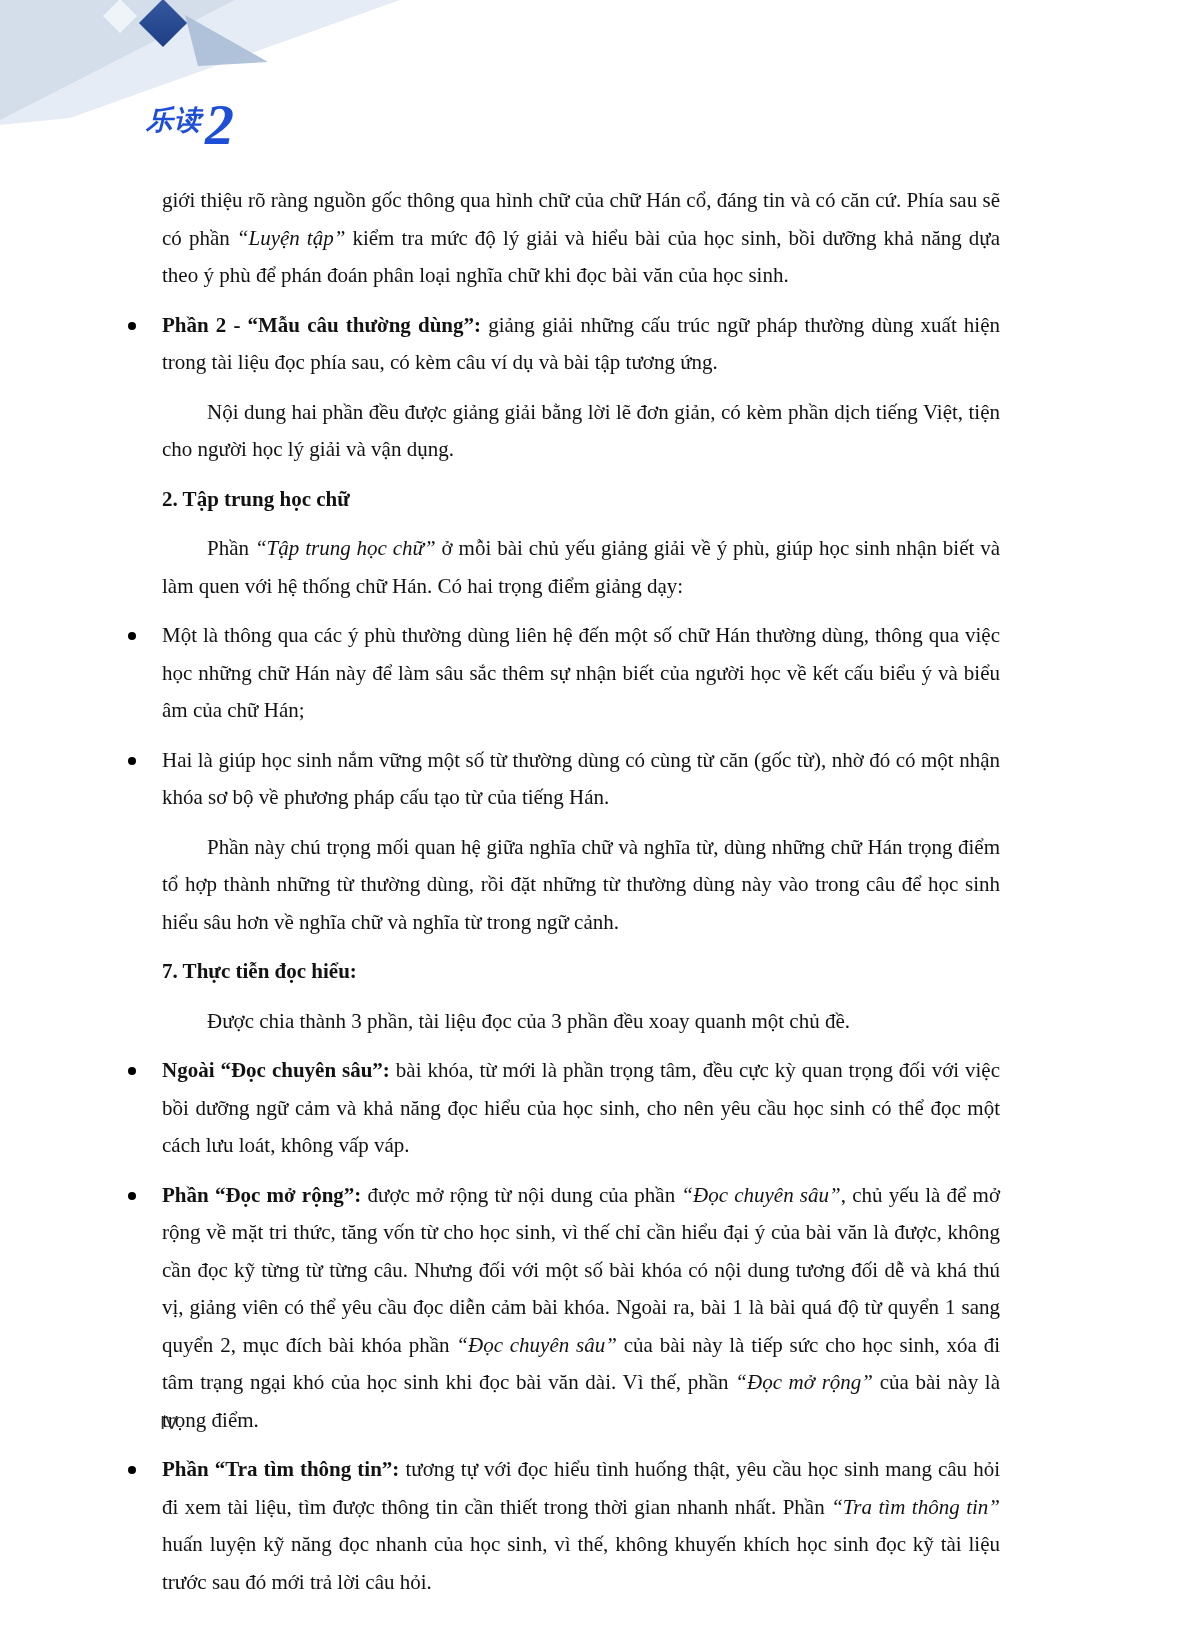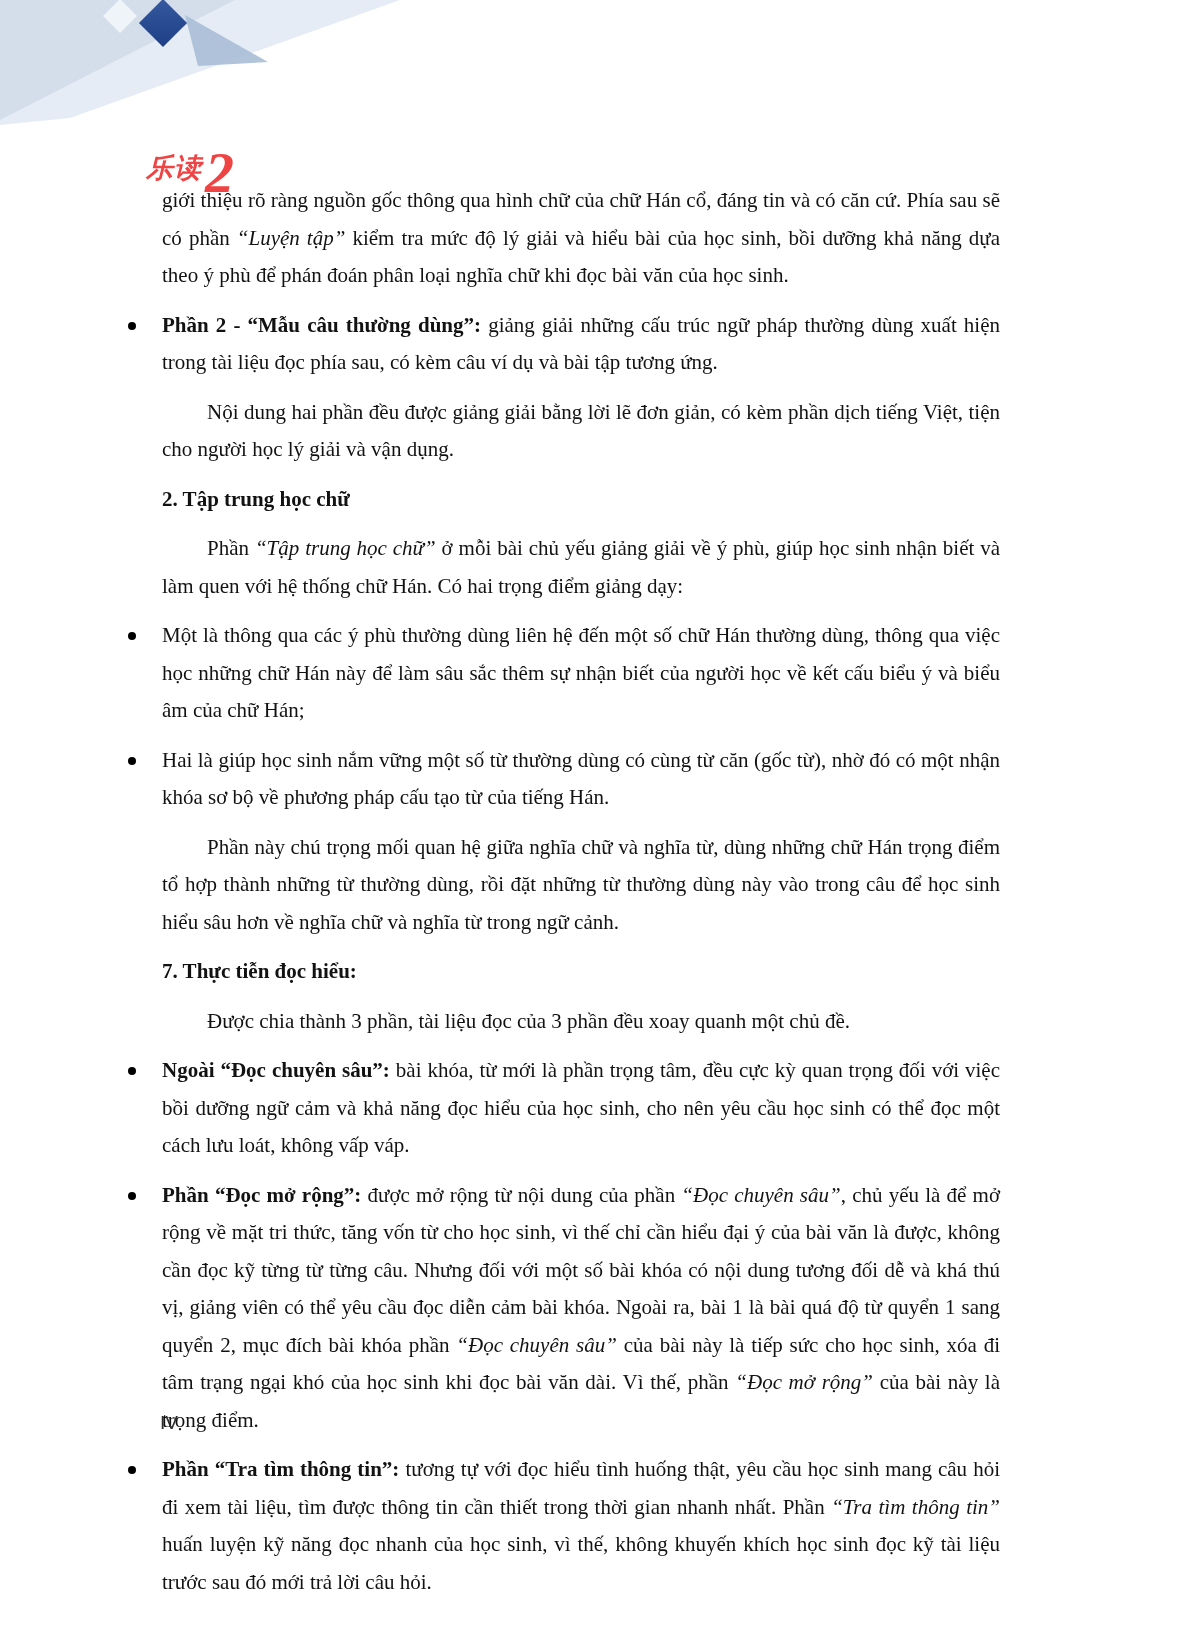--- a/index.html
+++ b/index.html
@@ -17,7 +17,7 @@
   .d4{width:34px;height:34px;top:6px;left:146px;background:linear-gradient(135deg,#35589f,#1e3f86);transform:rotate(45deg);}
   .d5{width:24px;height:24px;top:4px;left:108px;background:#f2f6fa;transform:rotate(45deg);opacity:.9;}
   
-  .logo{position:absolute;top:96px;left:146px;display:flex;align-items:flex-start;color:#ef4444;margin-top:48px;}
+  .logo{position:absolute;top:96px;left:146px;display:flex;align-items:flex-start;color:#1d4ed8;}
   .logo-cn{font-family:"DejaVu Sans","Liberation Sans",sans-serif;font-size:27px;font-weight:bold;font-style:italic;margin-top:6px;letter-spacing:1px;}
   .logo-num{font-family:"Liberation Serif",serif;font-size:58px;font-weight:bold;font-style:italic;line-height:1;margin-left:3px;}
   

